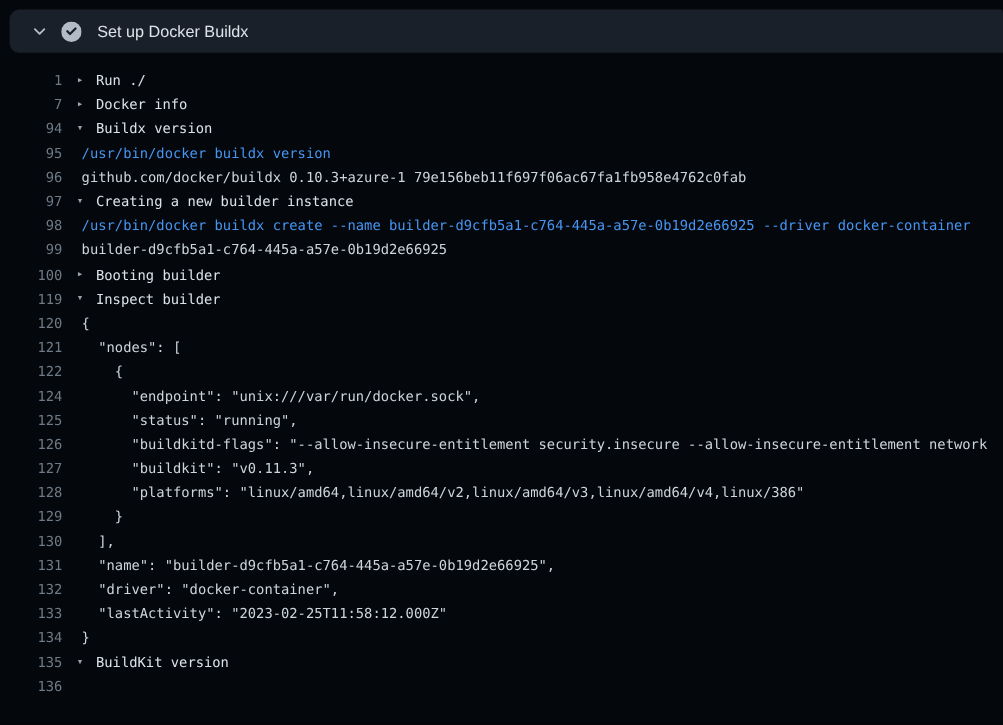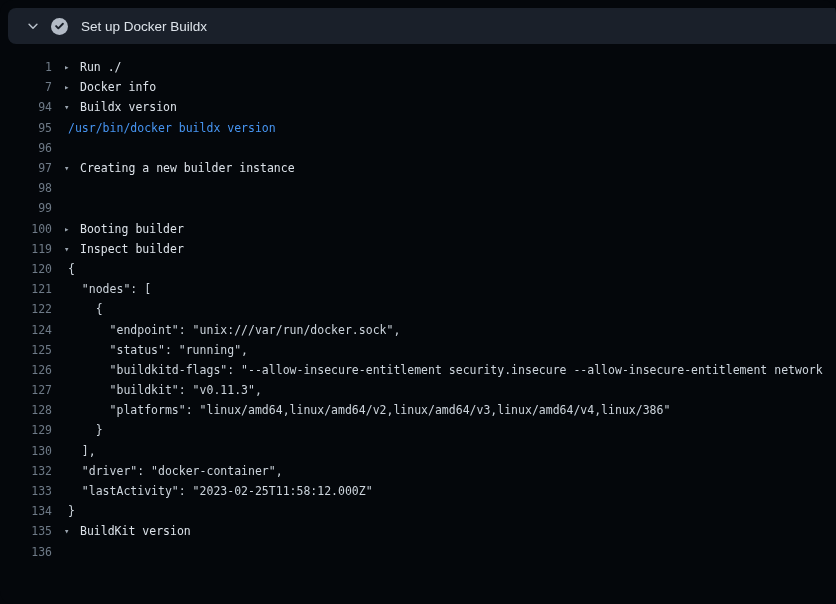--- a/index.html
+++ b/index.html
@@ -118,7 +118,7 @@
       <div class="row"><span class="num">7</span><span class="gbody"><span class="arrow">▸</span><span class="gtext">Docker info</span></span></div>
       <div class="row"><span class="num">94</span><span class="gbody"><span class="arrow">▾</span><span class="gtext">Buildx version</span></span></div>
       <div class="row"><span class="num">95</span><span class="cbody t-command">/usr/bin/docker buildx version</span></div>
-      <div class="row"><span class="num">96</span></div>
+      <div class="row"><span class="num">96</span><span class="cbody t-output">github.com/docker/buildx 0.10.3+azure-1 79e156beb11f697f06ac67fa1fb958e4762c0fab</span></div>
       <div class="row"><span class="num">97</span><span class="gbody"><span class="arrow">▾</span><span class="gtext">Creating a new builder instance</span></span></div>
       <div class="row"><span class="num">98</span></div>
       <div class="row"><span class="num">99</span></div>

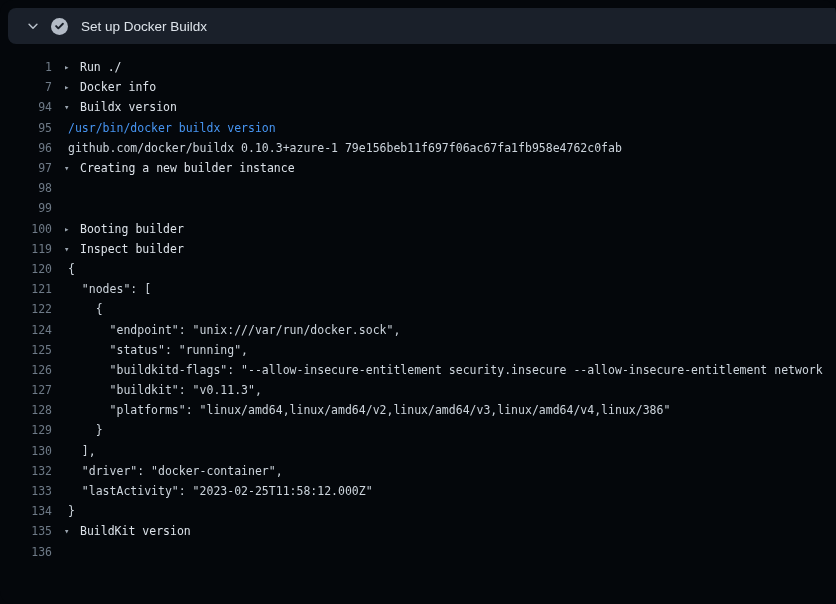--- a/index.html
+++ b/index.html
@@ -120,7 +120,7 @@
       <div class="row"><span class="num">95</span><span class="cbody t-command">/usr/bin/docker buildx version</span></div>
       <div class="row"><span class="num">96</span><span class="cbody t-output">github.com/docker/buildx 0.10.3+azure-1 79e156beb11f697f06ac67fa1fb958e4762c0fab</span></div>
       <div class="row"><span class="num">97</span><span class="gbody"><span class="arrow">▾</span><span class="gtext">Creating a new builder instance</span></span></div>
-      <div class="row"><span class="num">98</span></div>
+      <div class="row"><span class="num">98</span><span class="cbody t-command">/usr/bin/docker buildx create --name builder-d9cfb5a1-c764-445a-a57e-0b19d2e66925 --driver docker-container</span></div>
       <div class="row"><span class="num">99</span></div>
       <div class="row"><span class="num">100</span><span class="gbody"><span class="arrow">▸</span><span class="gtext">Booting builder</span></span></div>
       <div class="row"><span class="num">119</span><span class="gbody"><span class="arrow">▾</span><span class="gtext">Inspect builder</span></span></div>

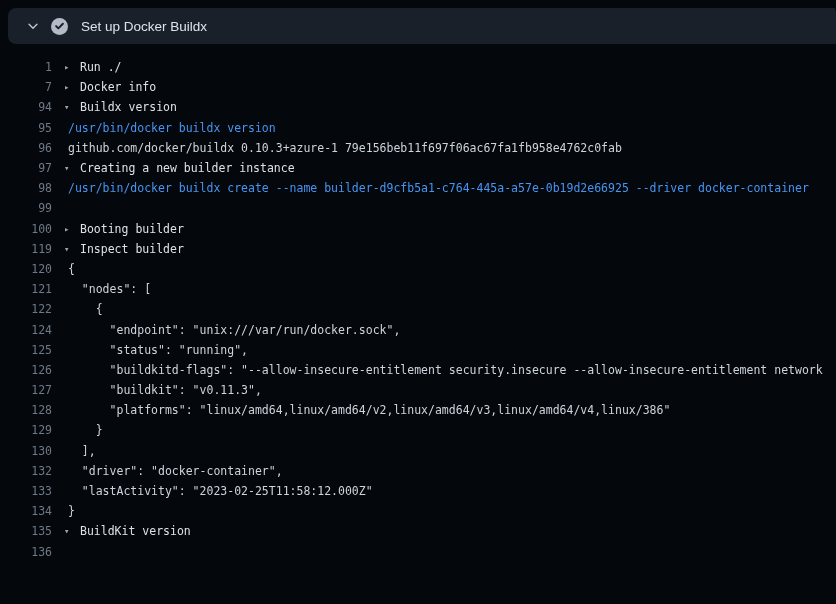--- a/index.html
+++ b/index.html
@@ -121,7 +121,7 @@
       <div class="row"><span class="num">96</span><span class="cbody t-output">github.com/docker/buildx 0.10.3+azure-1 79e156beb11f697f06ac67fa1fb958e4762c0fab</span></div>
       <div class="row"><span class="num">97</span><span class="gbody"><span class="arrow">▾</span><span class="gtext">Creating a new builder instance</span></span></div>
       <div class="row"><span class="num">98</span><span class="cbody t-command">/usr/bin/docker buildx create --name builder-d9cfb5a1-c764-445a-a57e-0b19d2e66925 --driver docker-container</span></div>
-      <div class="row"><span class="num">99</span></div>
+      <div class="row"><span class="num">99</span><span class="cbody t-output">builder-d9cfb5a1-c764-445a-a57e-0b19d2e66925</span></div>
       <div class="row"><span class="num">100</span><span class="gbody"><span class="arrow">▸</span><span class="gtext">Booting builder</span></span></div>
       <div class="row"><span class="num">119</span><span class="gbody"><span class="arrow">▾</span><span class="gtext">Inspect builder</span></span></div>
       <div class="row"><span class="num">120</span><span class="cbody t-output">{</span></div>

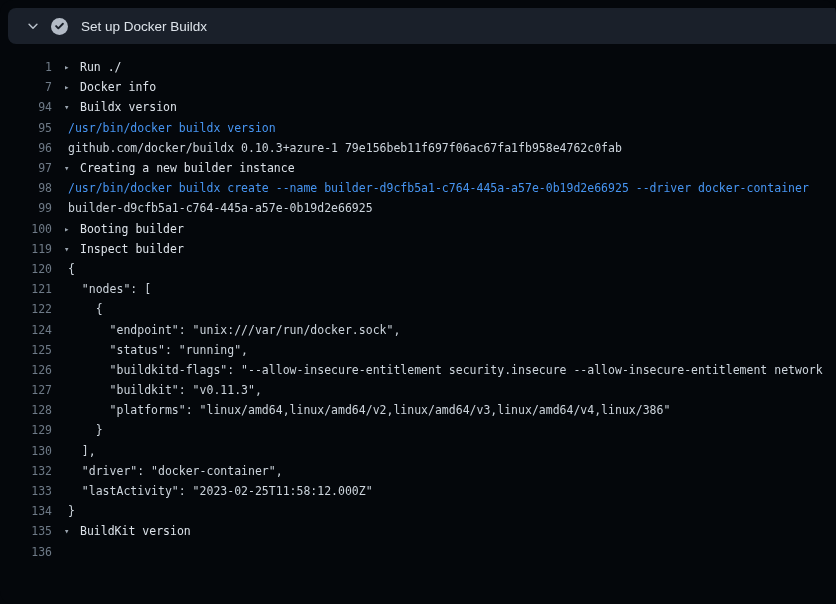--- a/index.html
+++ b/index.html
@@ -134,6 +134,7 @@
       <div class="row"><span class="num">128</span><span class="cbody t-output">      "platforms": "linux/amd64,linux/amd64/v2,linux/amd64/v3,linux/amd64/v4,linux/386"</span></div>
       <div class="row"><span class="num">129</span><span class="cbody t-output">    }</span></div>
       <div class="row"><span class="num">130</span><span class="cbody t-output">  ],</span></div>
+      <div class="row"><span class="num">131</span><span class="cbody t-output">  "name": "builder-d9cfb5a1-c764-445a-a57e-0b19d2e66925",</span></div>
       <div class="row"><span class="num">132</span><span class="cbody t-output">  "driver": "docker-container",</span></div>
       <div class="row"><span class="num">133</span><span class="cbody t-output">  "lastActivity": "2023-02-25T11:58:12.000Z"</span></div>
       <div class="row"><span class="num">134</span><span class="cbody t-output">}</span></div>

